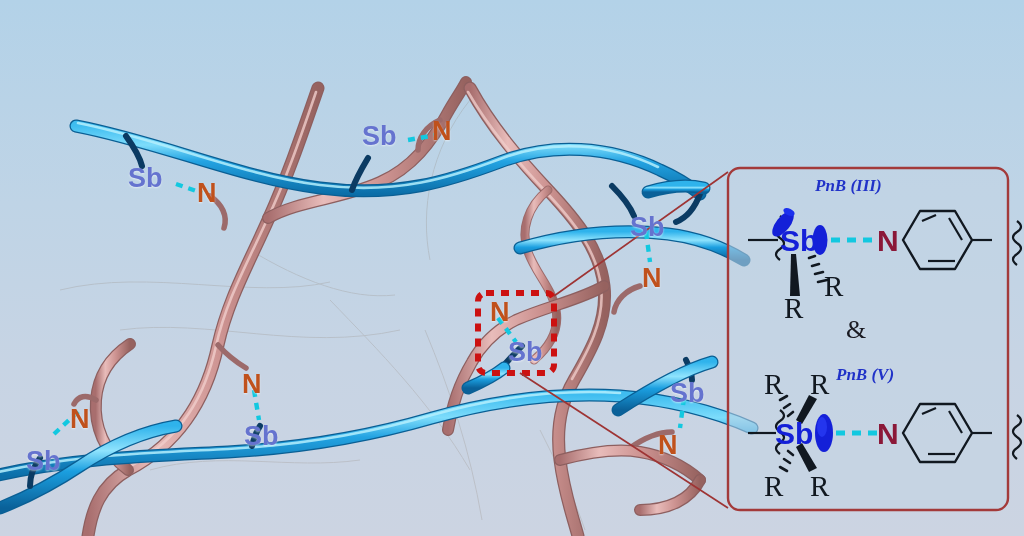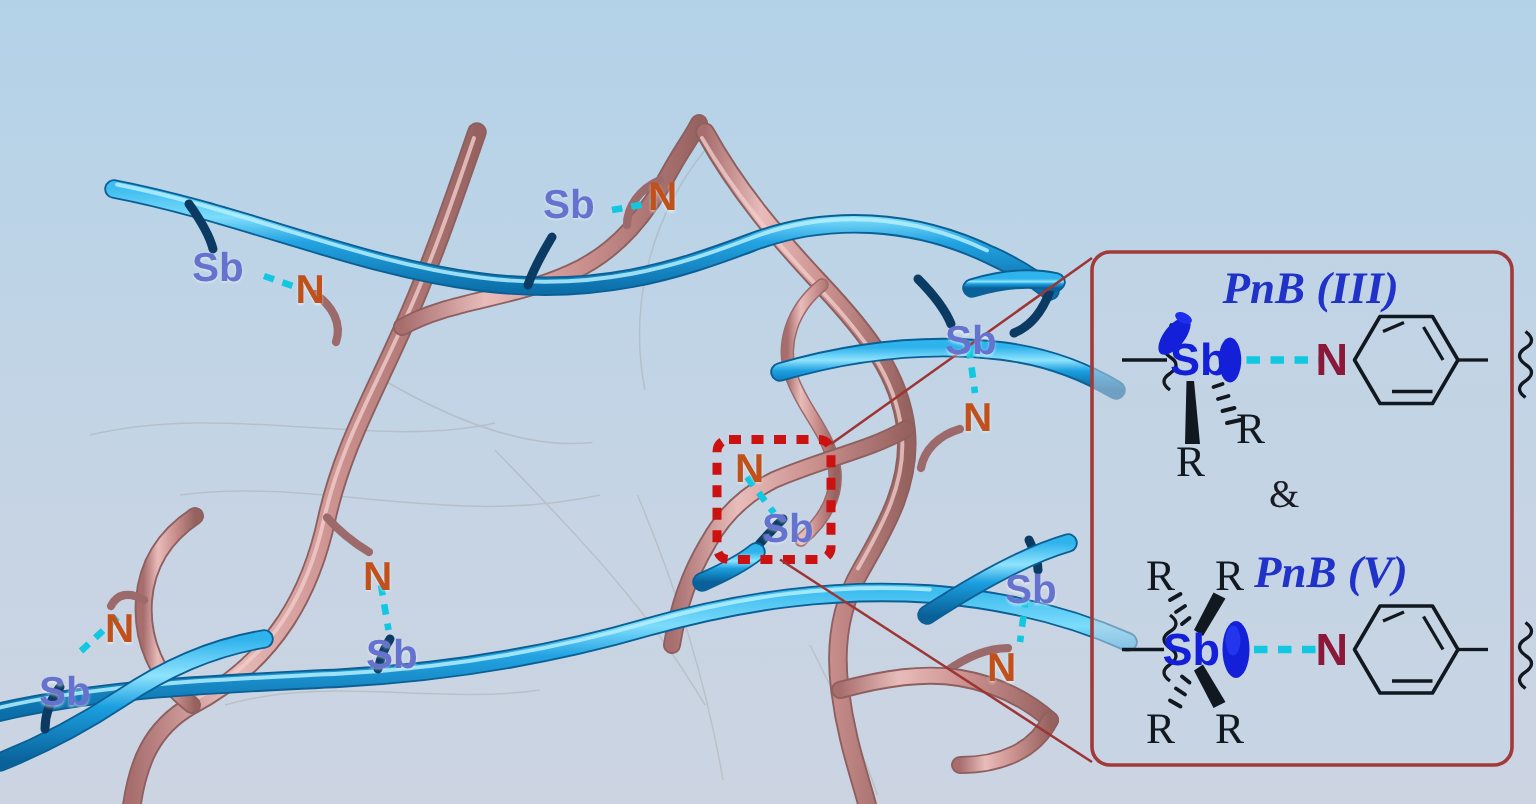--- a/index.html
+++ b/index.html
@@ -38,7 +38,7 @@
     font-family: "Liberation Serif", serif;
     font-style: italic;
     font-weight: bold;
-    font-size: 30px;
+    font-size: 17px;
     color: #2032c8;
     white-space: nowrap;
   }

